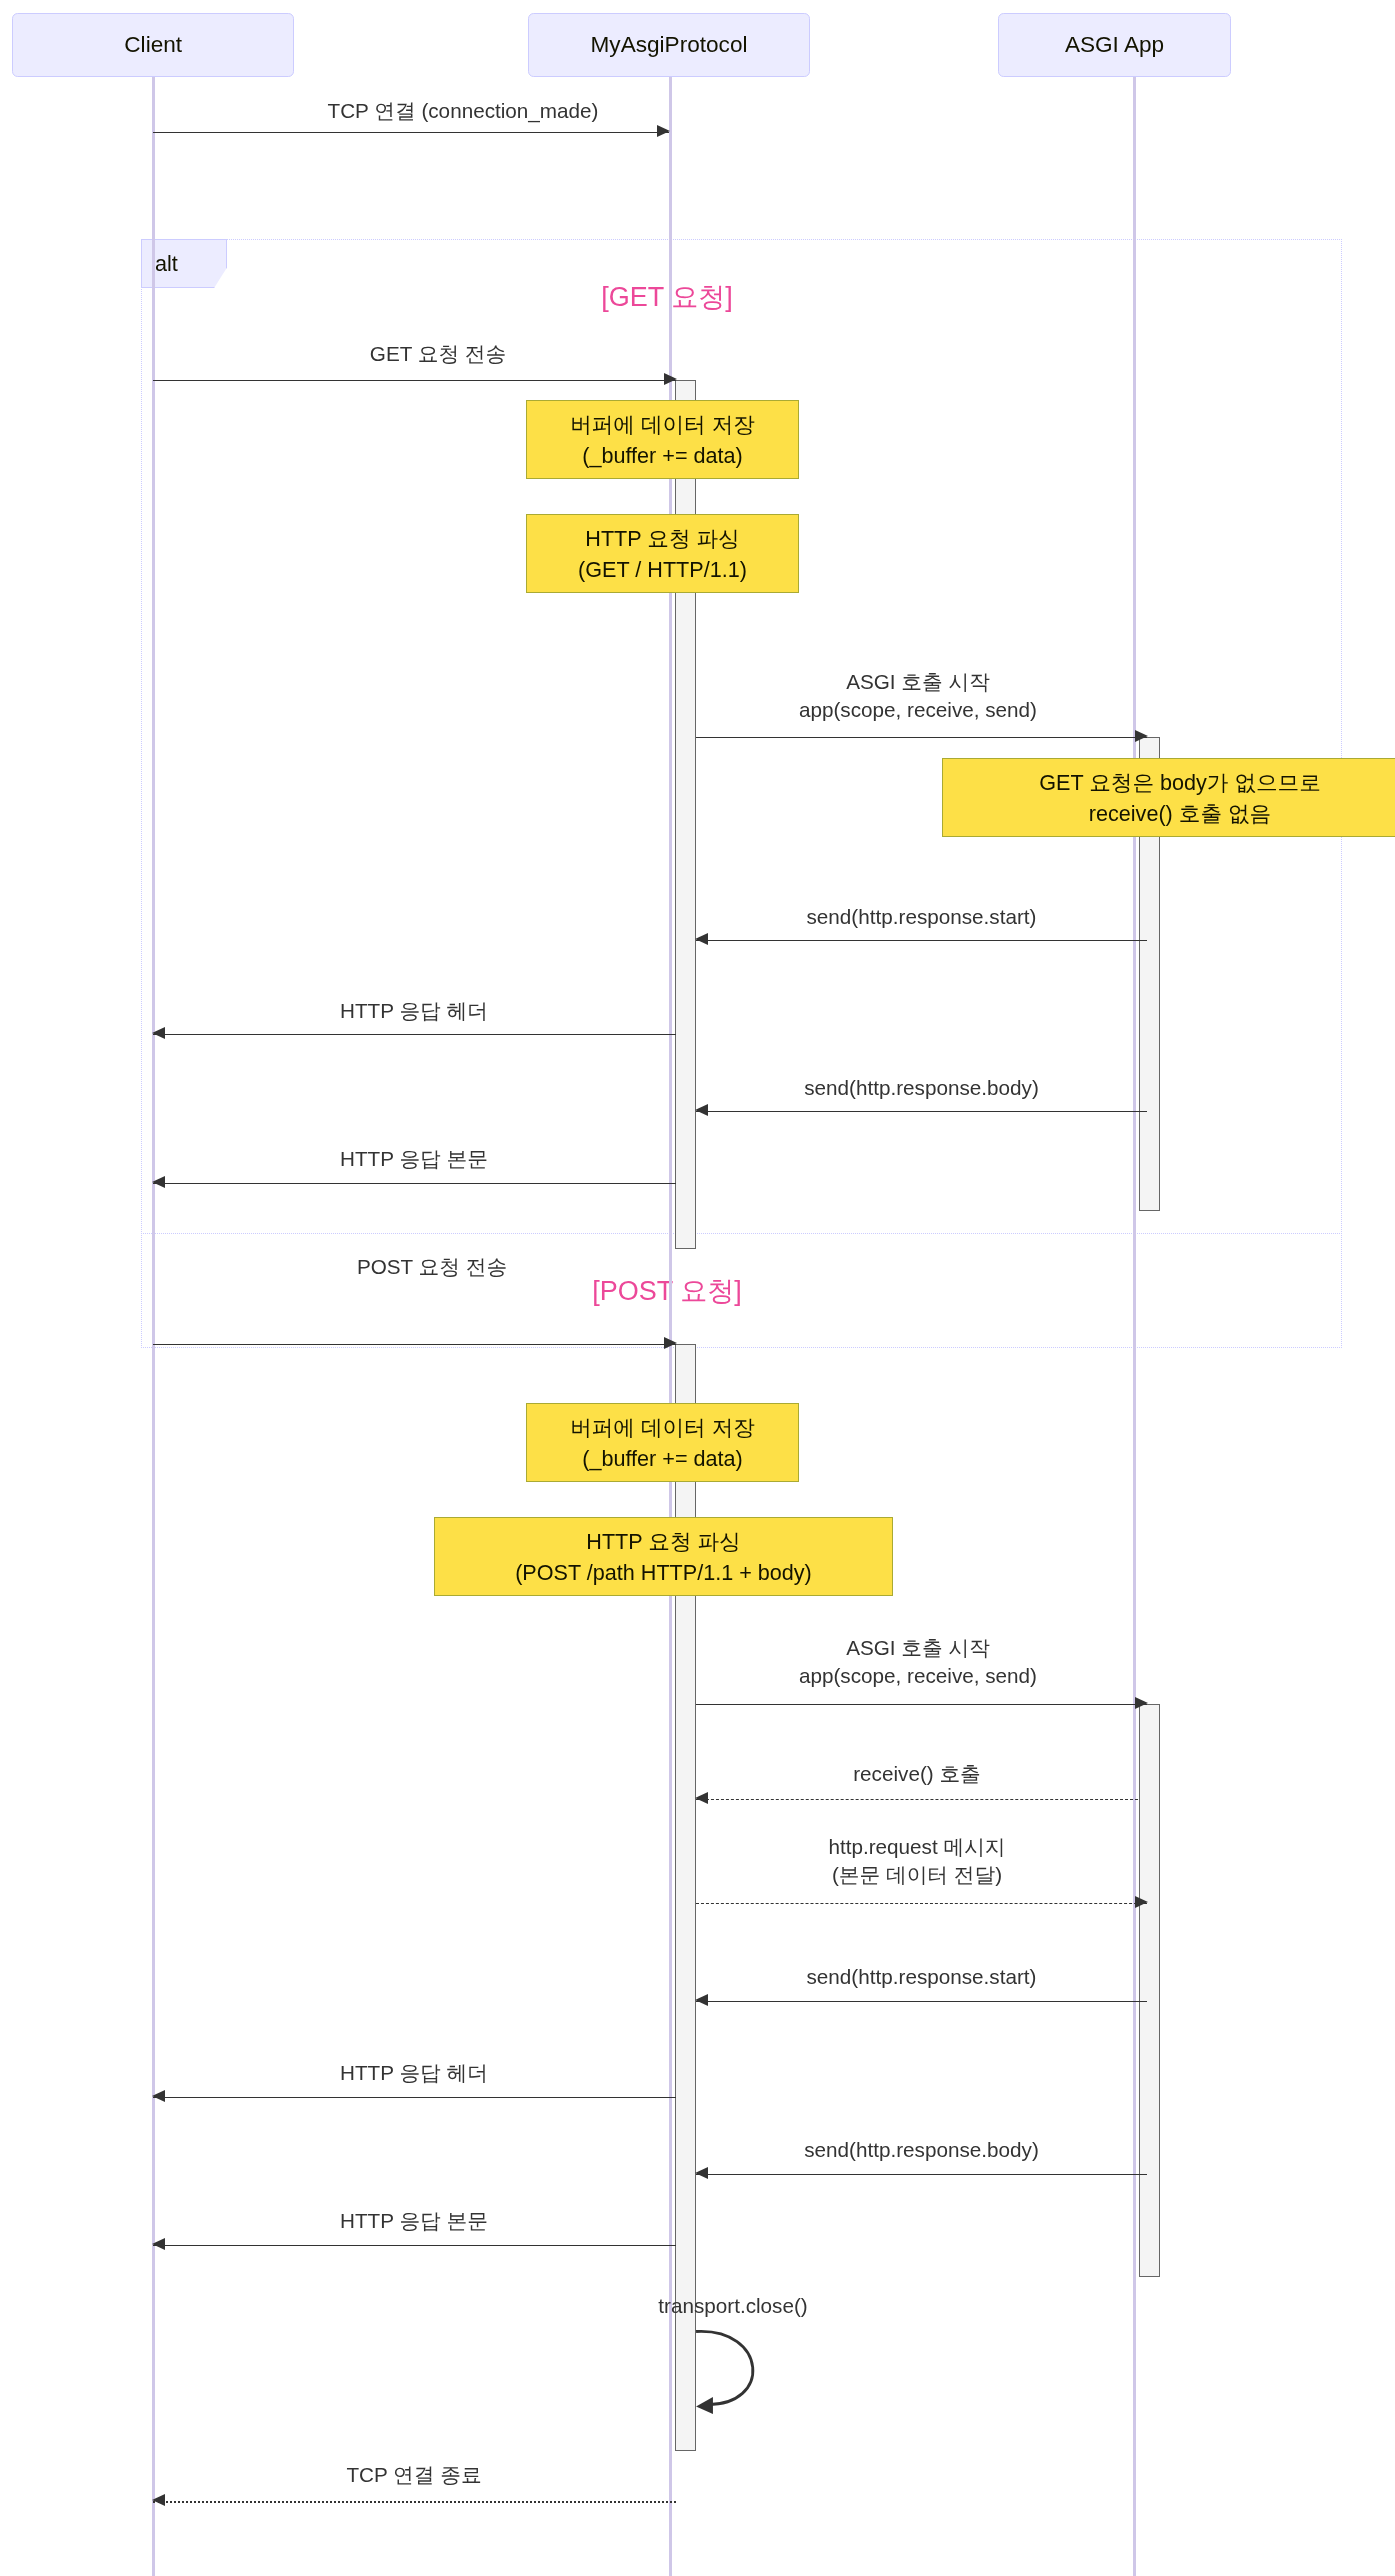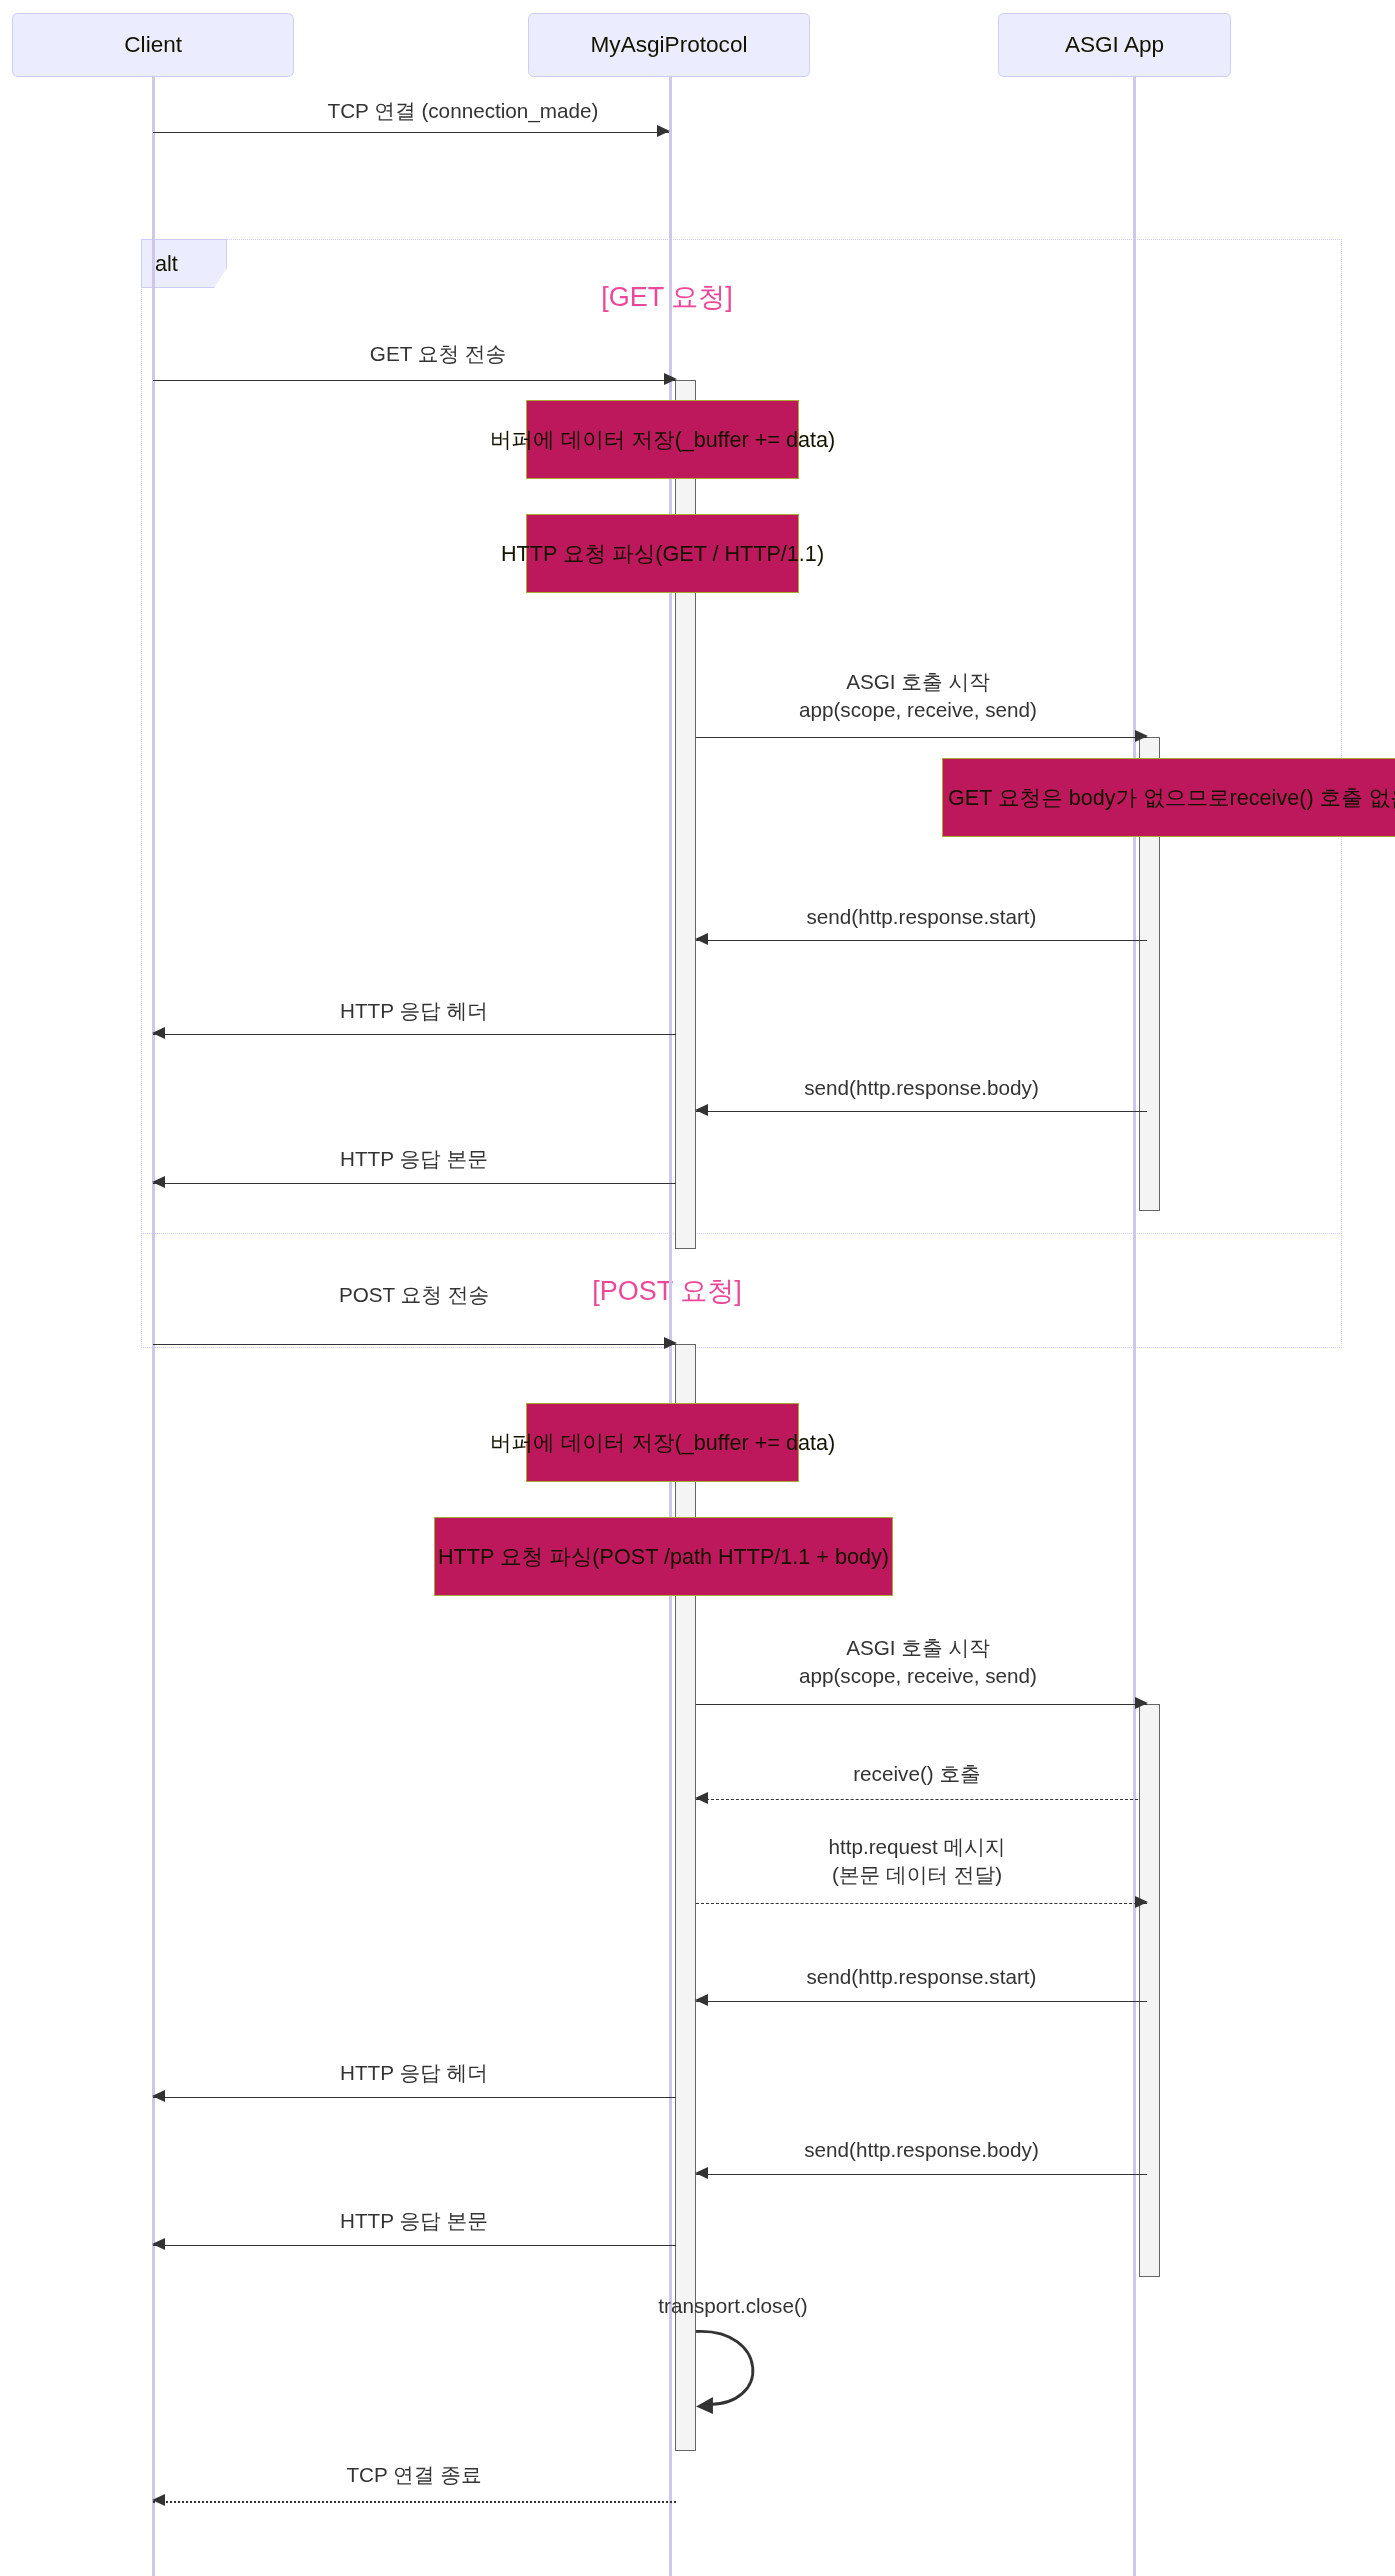--- a/index.html
+++ b/index.html
@@ -66,10 +66,10 @@
   
   .note{
     position:absolute;
-    background:#be185d;
+    background:#fde047;
     border:0.9px solid #AAAA33;
     box-sizing:border-box;
-    display:flex;flex-direction:row;
+    display:flex;flex-direction:column;
     align-items:center;justify-content:center;
     color:#131300;
     font-size:21.6px;

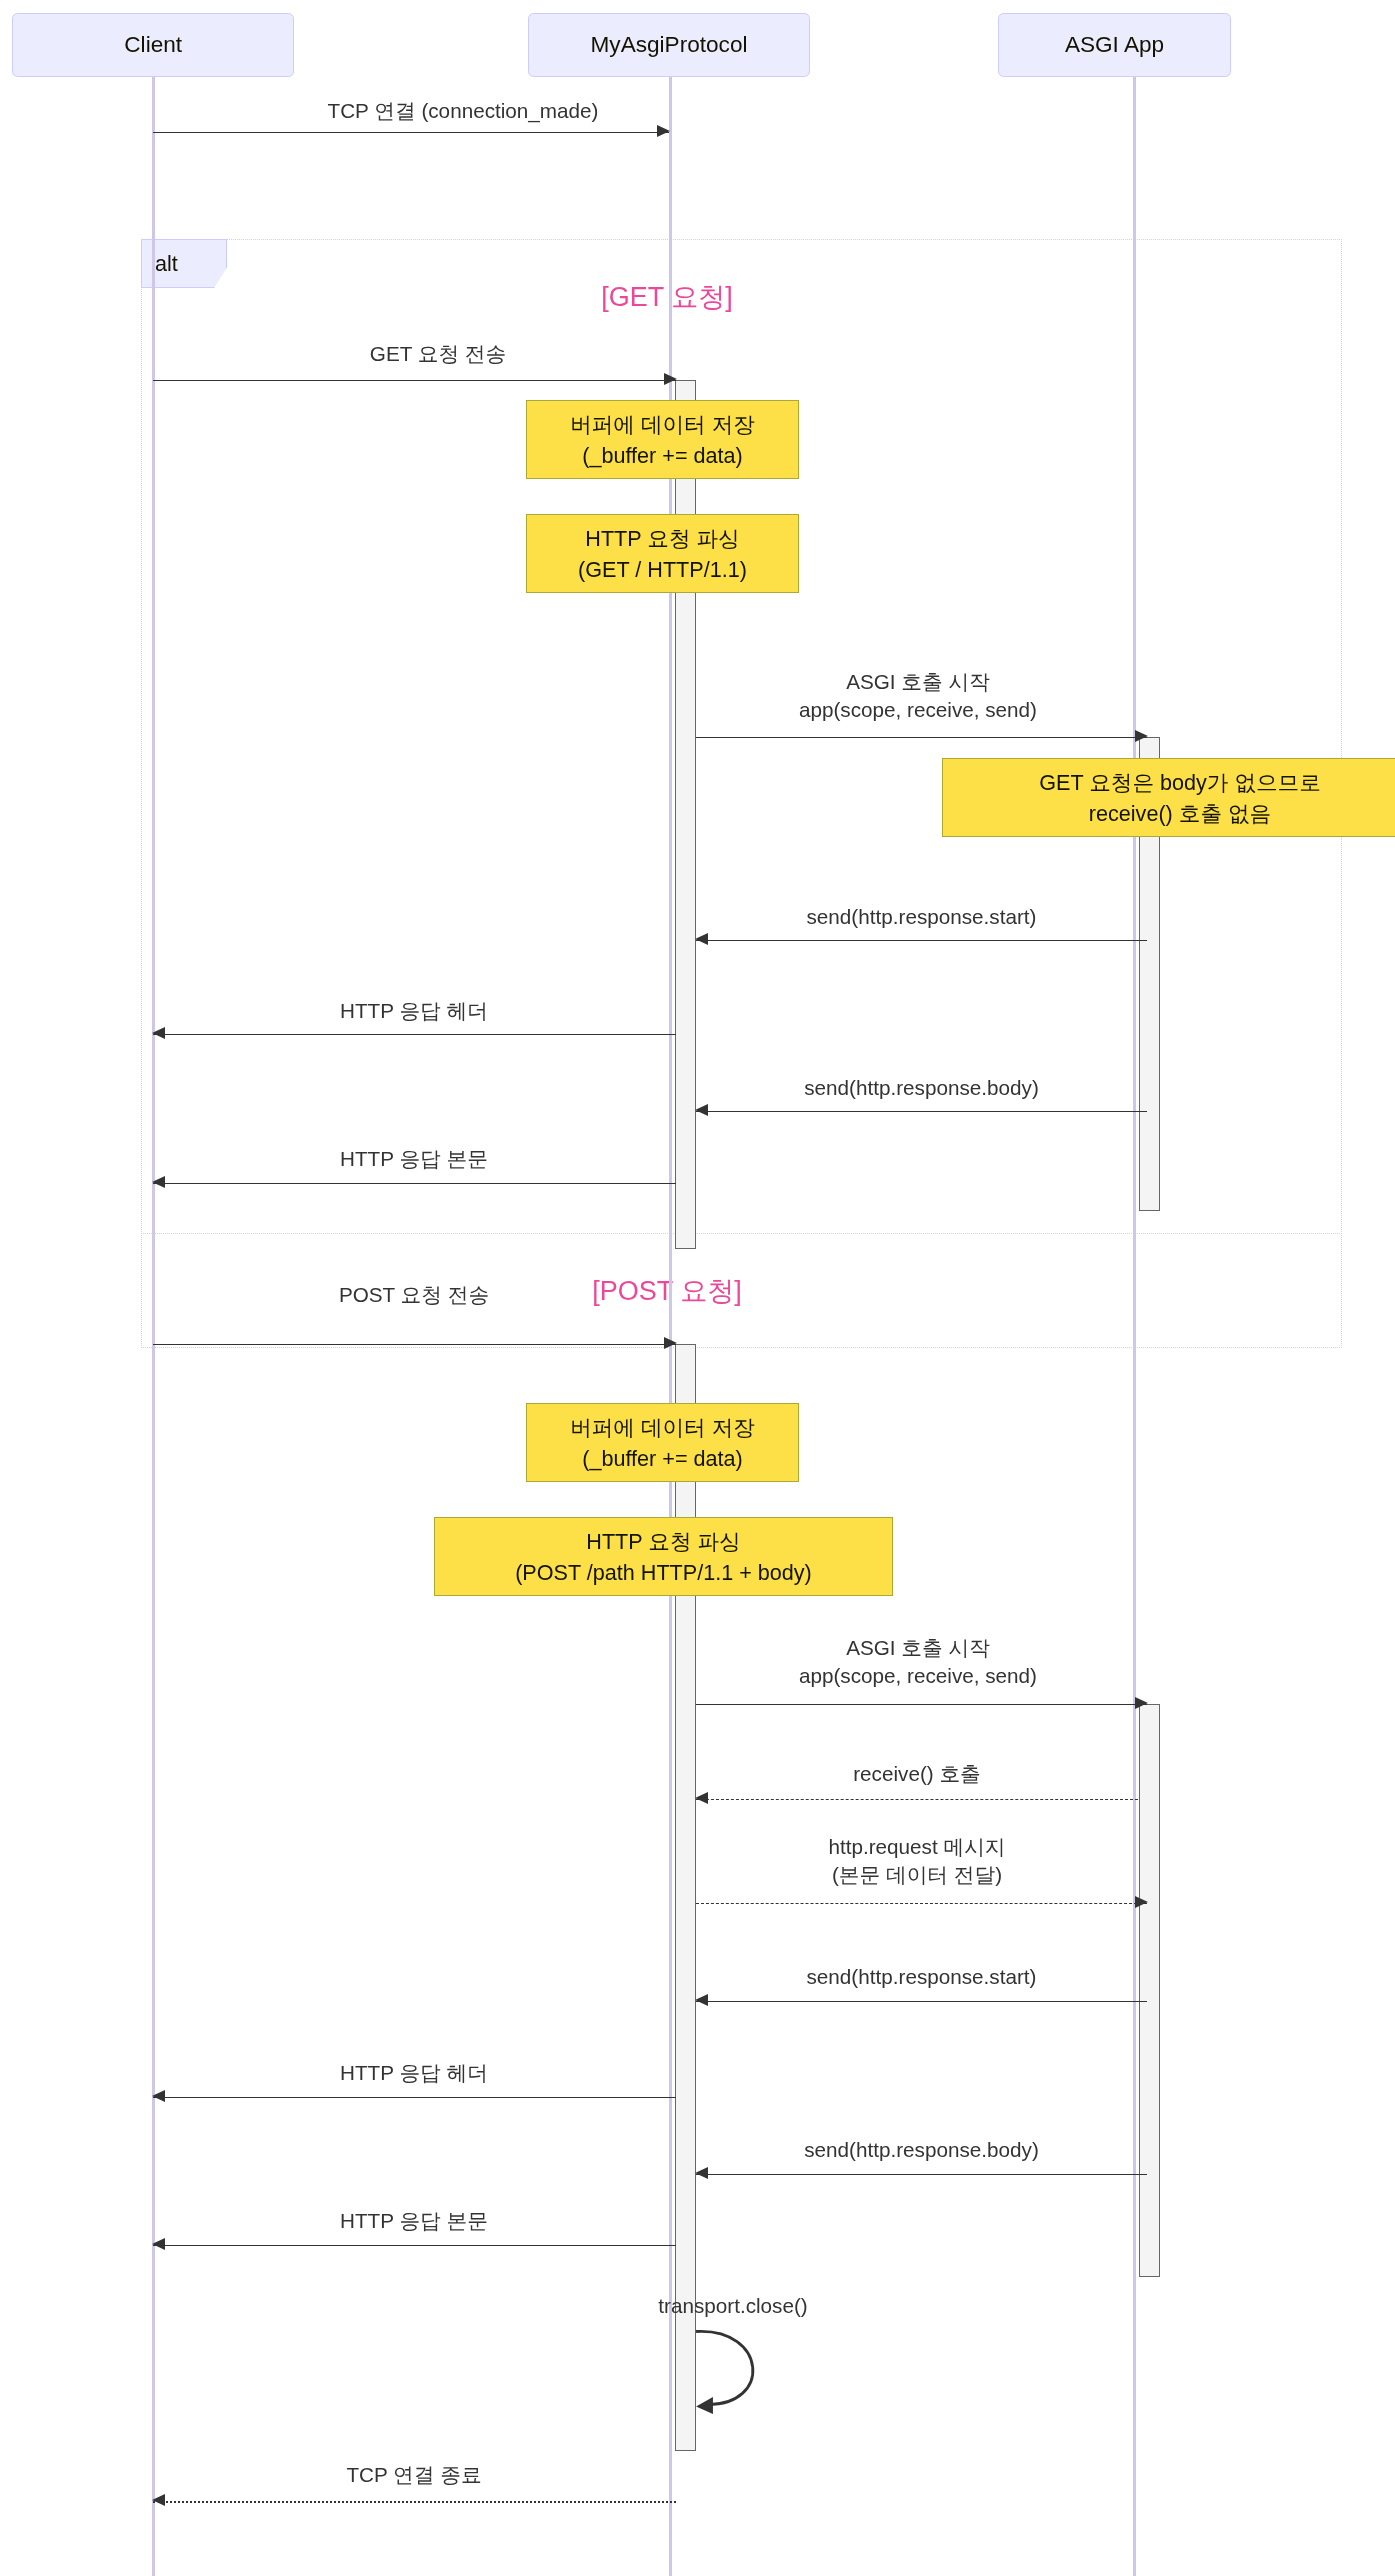--- a/index.html
+++ b/index.html
@@ -220,7 +220,7 @@
       <div class="arrowhead left"></div>
   </div>
 
-  <div class="msg-label" style="left:153px;top:1281px;width:522px;">
+  <div class="msg-label" style="left:153px;top:1253px;width:522px;padding-left:18px;">
     <span>POST 요청 전송</span>
   </div>
   <div class="msg" style="left:153px;top:1344px;width:523px;">

